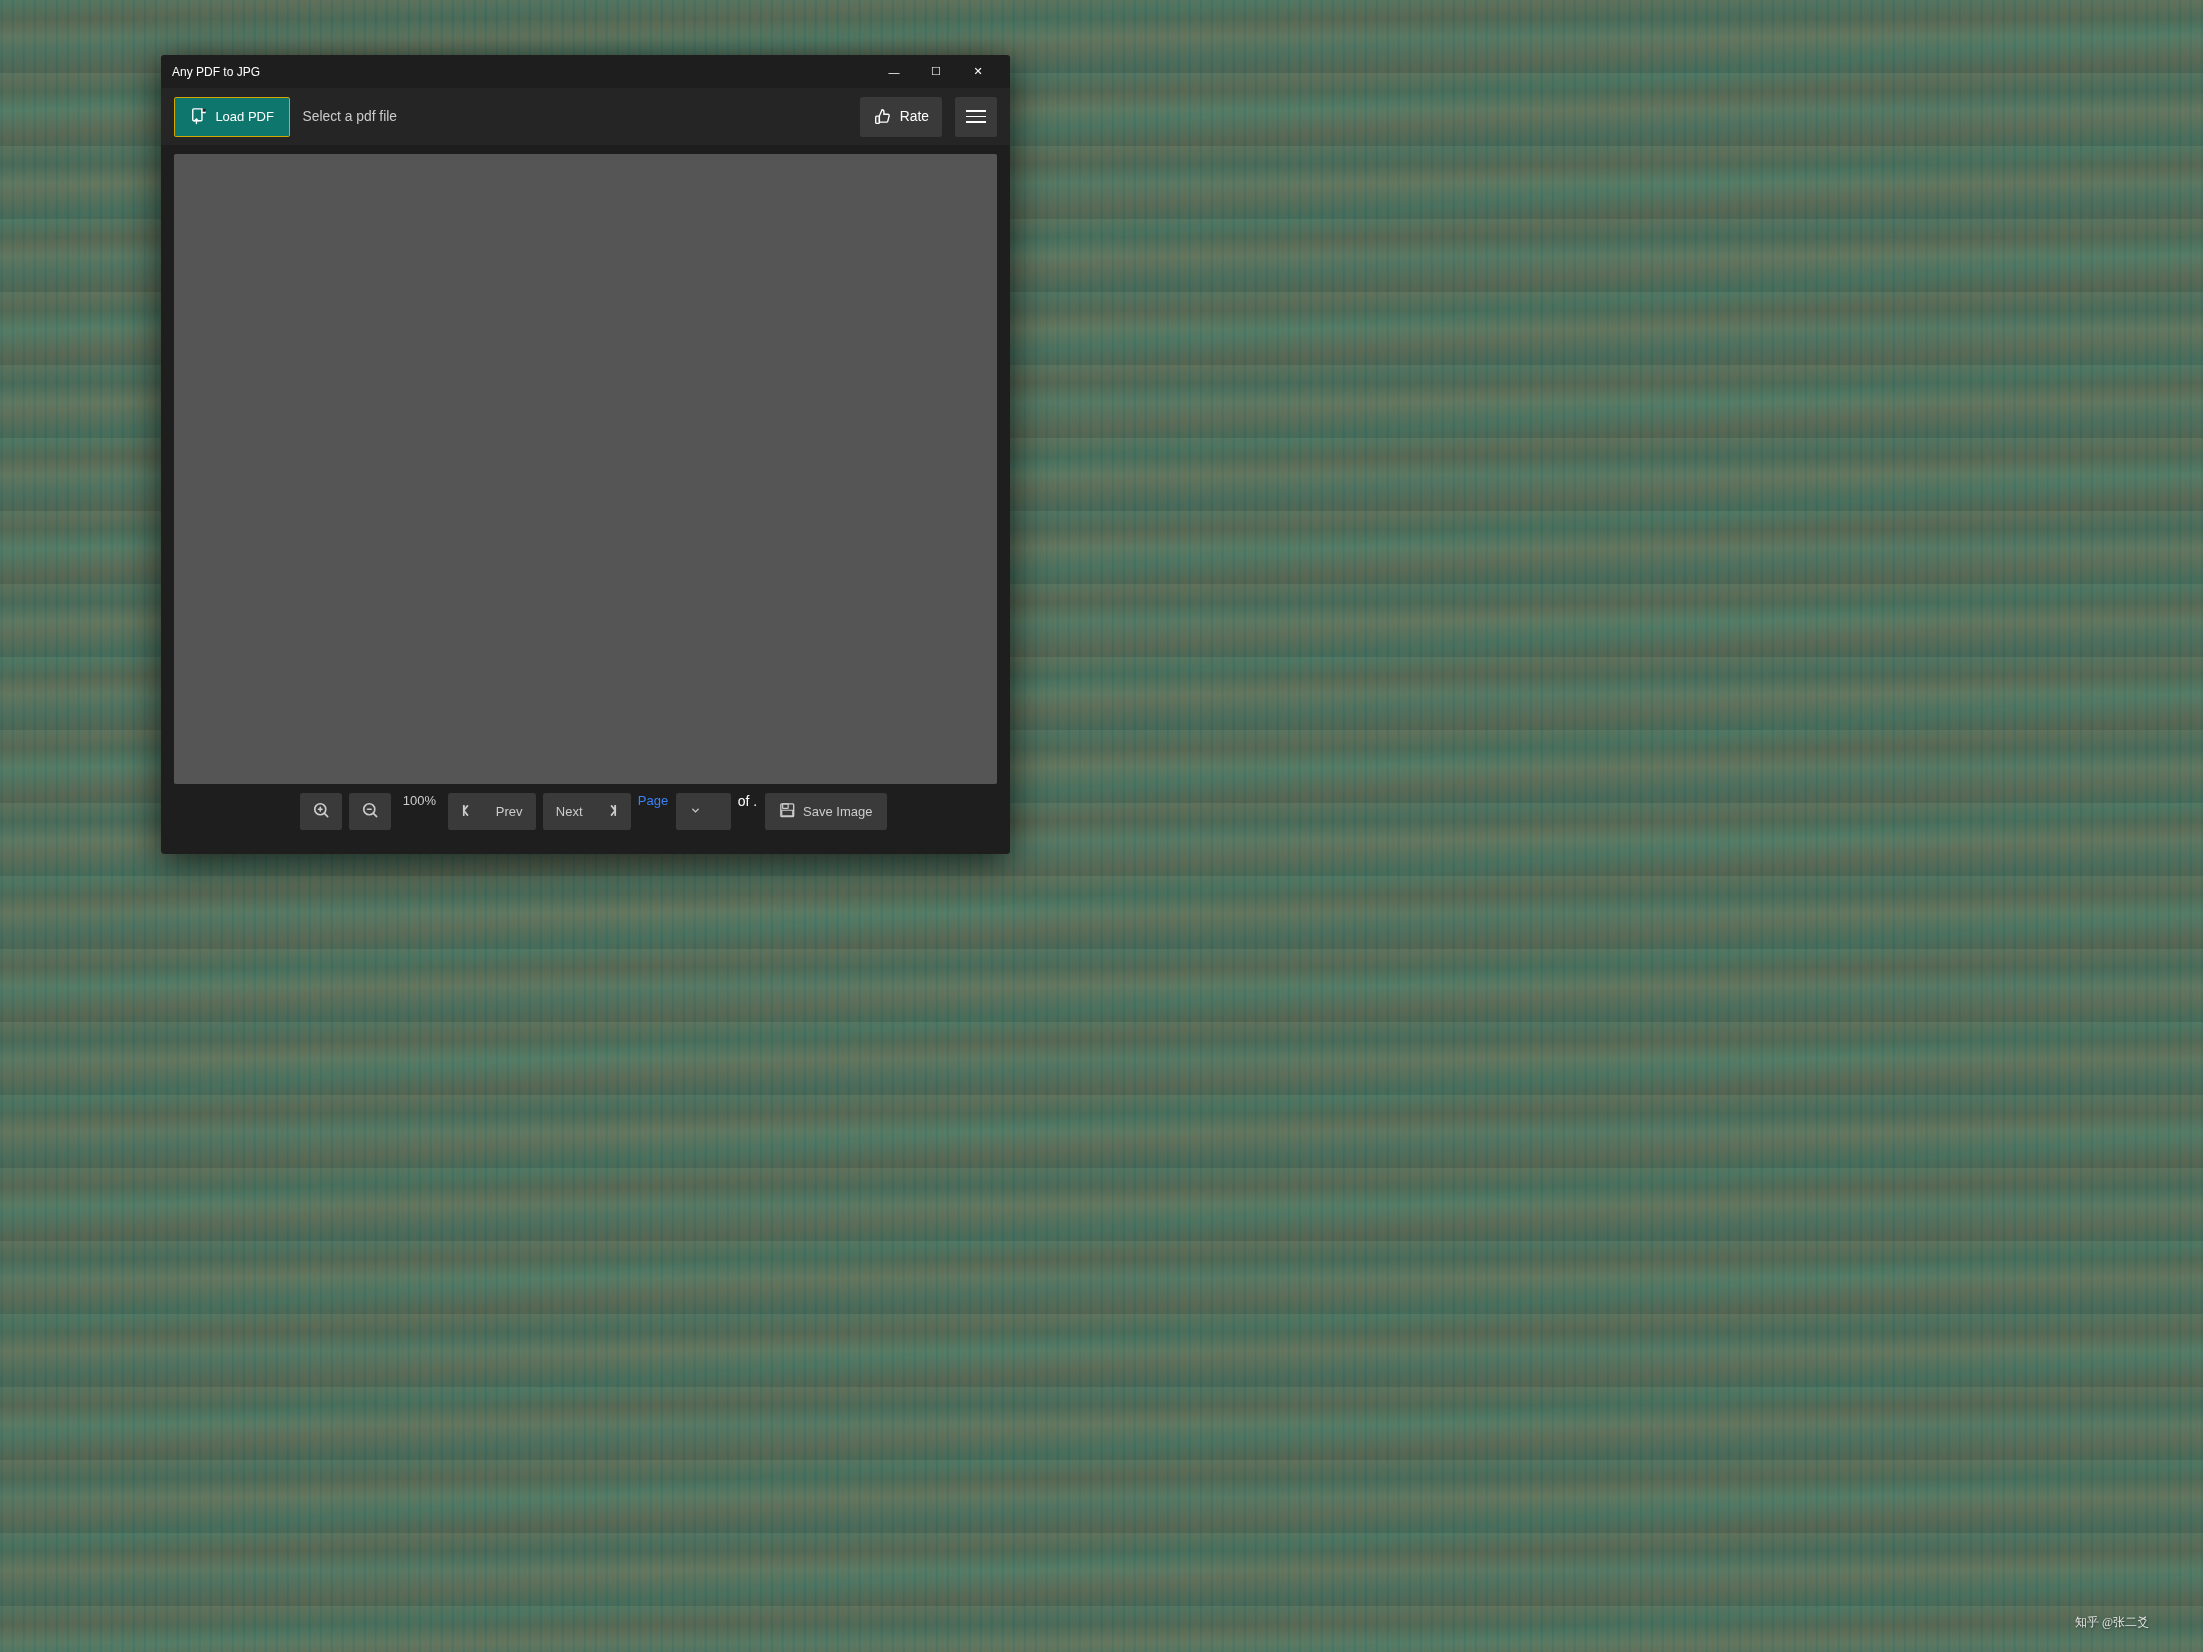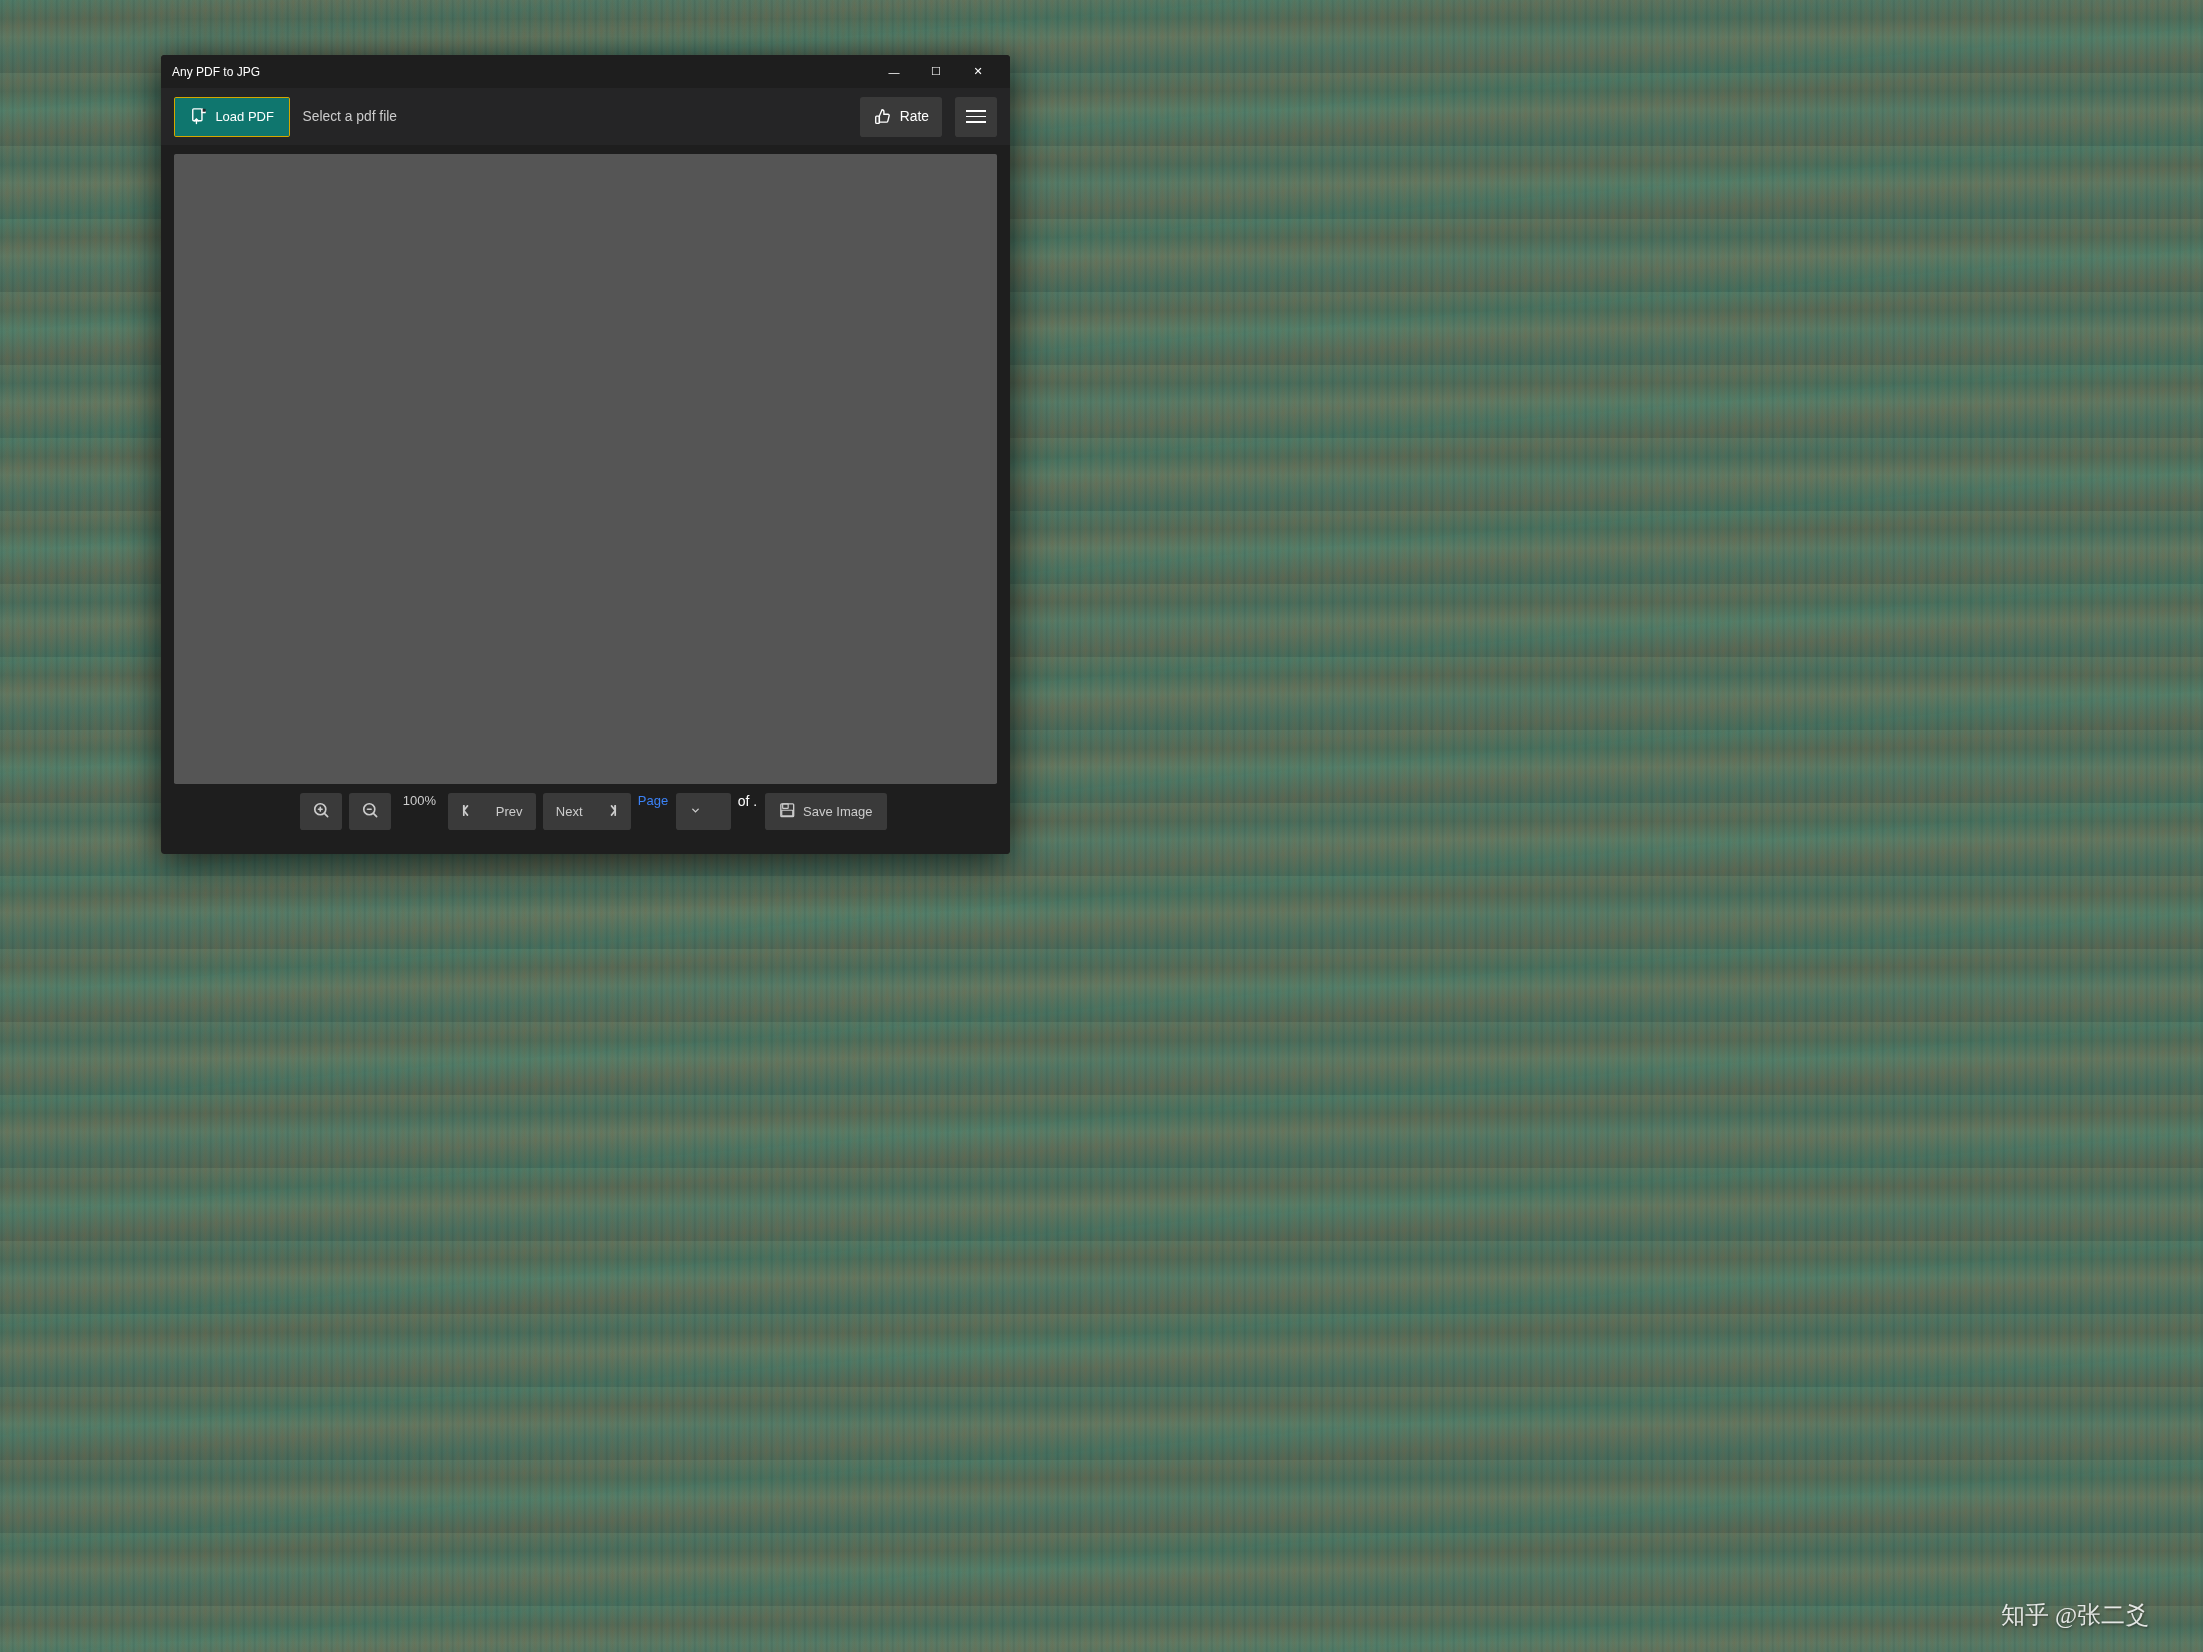--- a/index.html
+++ b/index.html
@@ -275,7 +275,7 @@
       bottom: 22px;
       right: 55px;
       color: rgba(255,255,255,0.85);
-      font-size: 24px;
+      font-size: 12px;
       font-weight: 500;
       text-shadow: 0.9px 0.9px 2.8px rgba(0,0,0,0.5);
       font-family: 'SimSun', 'STSong', serif;

